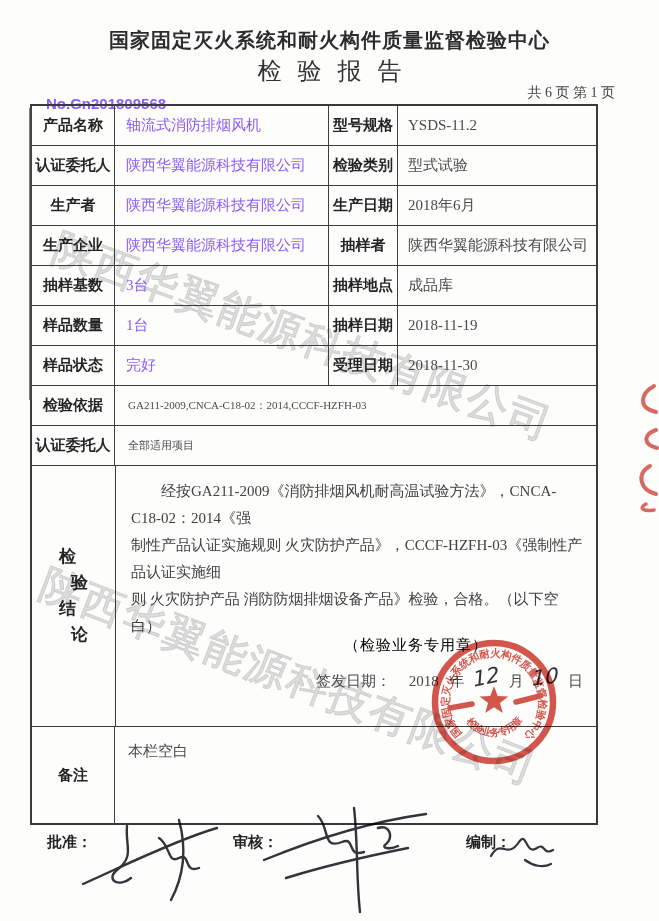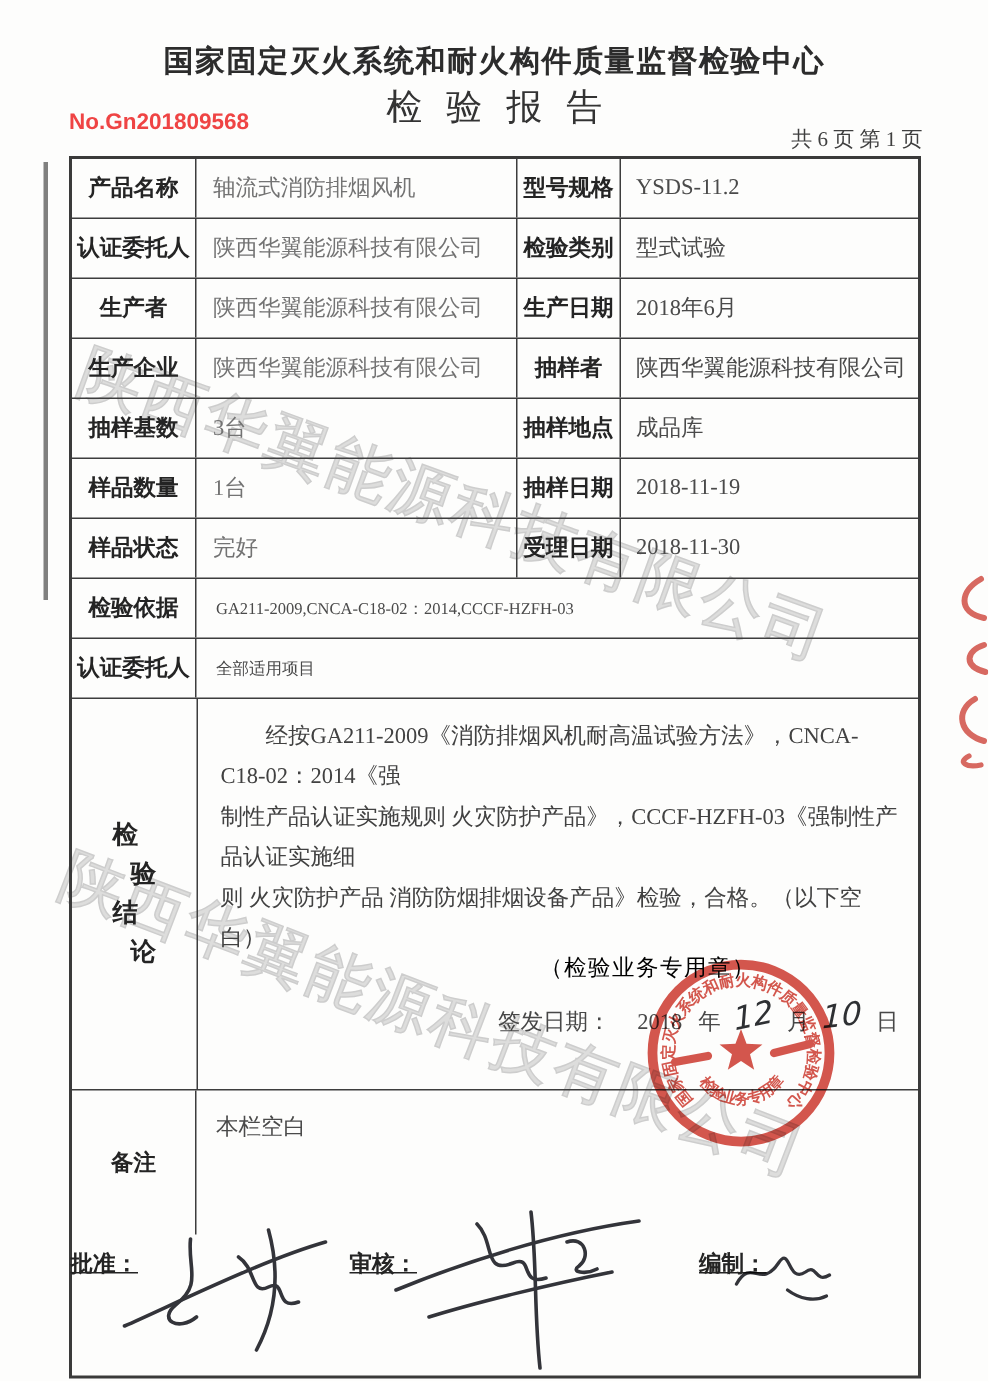--- a/index.html
+++ b/index.html
@@ -19,9 +19,9 @@
     font-size:24px;color:#333;letter-spacing:16px;text-indent:16px;z-index:3;
   }
   .report-no{
-    position:absolute;top:73px;left:46px;
+    position:absolute;top:95px;left:46px;
     font-family:"Liberation Sans",sans-serif;font-weight:700;
-    font-size:15px;color:#ef4444;z-index:3;
+    font-size:15px;color:#8b5cf6;z-index:3;
   }
   .page-info{
     position:absolute;top:84px;right:44px;font-size:14px;color:#3f3f3f;z-index:3;

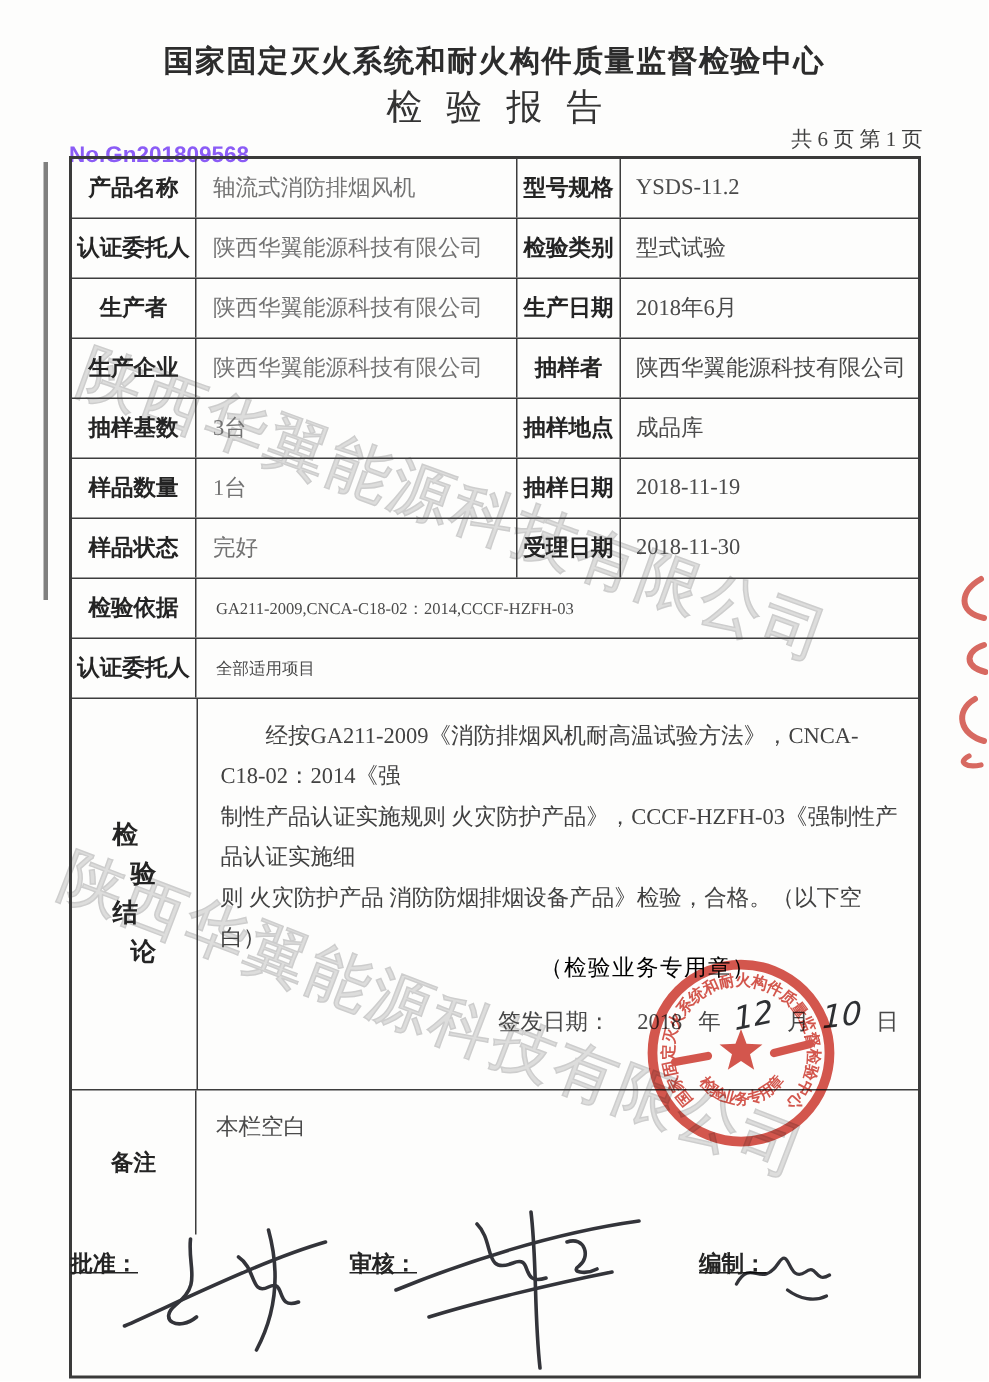--- a/index.html
+++ b/index.html
@@ -28,7 +28,7 @@
   }
   
   .report-table{
-    position:absolute;left:46px;top:104px;width:568px;height:815px;
+    position:absolute;left:30px;top:104px;width:568px;height:721px;
     border:2px solid #3a3a3a;box-sizing:border-box;z-index:3;background:transparent;
   }
   .t-row{display:flex;height:40px;border-bottom:1px solid #3d3d3d;box-sizing:border-box;}

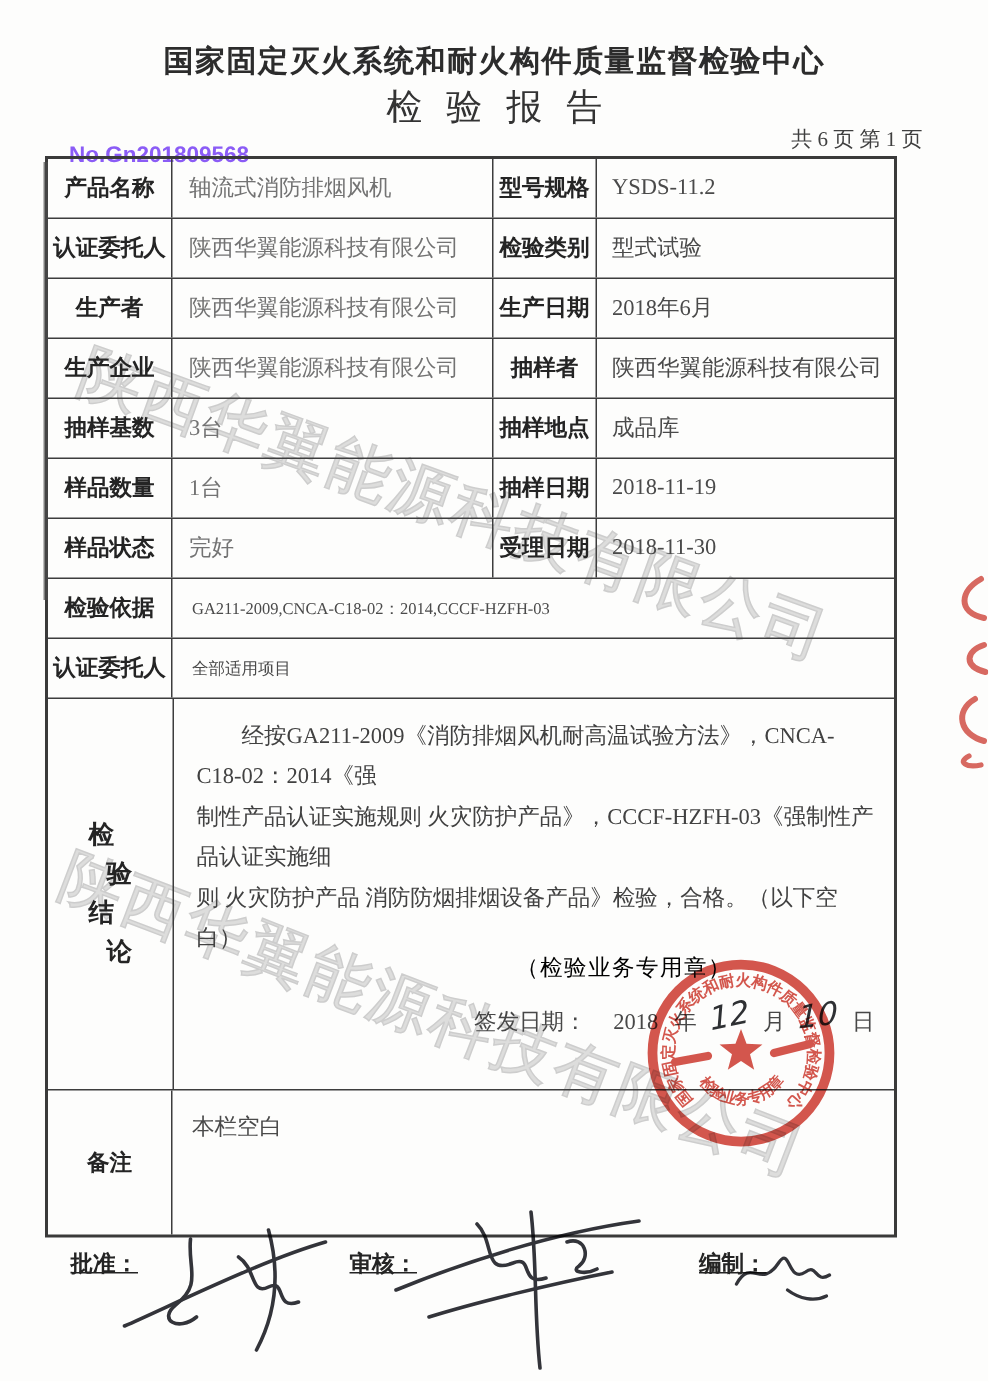--- a/index.html
+++ b/index.html
@@ -40,7 +40,7 @@
     font-family:"Liberation Sans",sans-serif;font-weight:700;
     font-size:15px;color:#242424;letter-spacing:0;
   }
-  .c-val1{width:214px;border-right:1px solid #3d3d3d;padding-left:11px;font-size:15px;color:#737373;}
+  .c-val1{width:214px;border-right:1px solid #3d3d3d;padding-left:11px;font-size:15px;color:#8b5cf6;}
   .c-label2{
     width:69px;justify-content:center;border-right:1px solid #3d3d3d;
     font-family:"Liberation Sans",sans-serif;font-weight:700;font-size:15px;color:#242424;

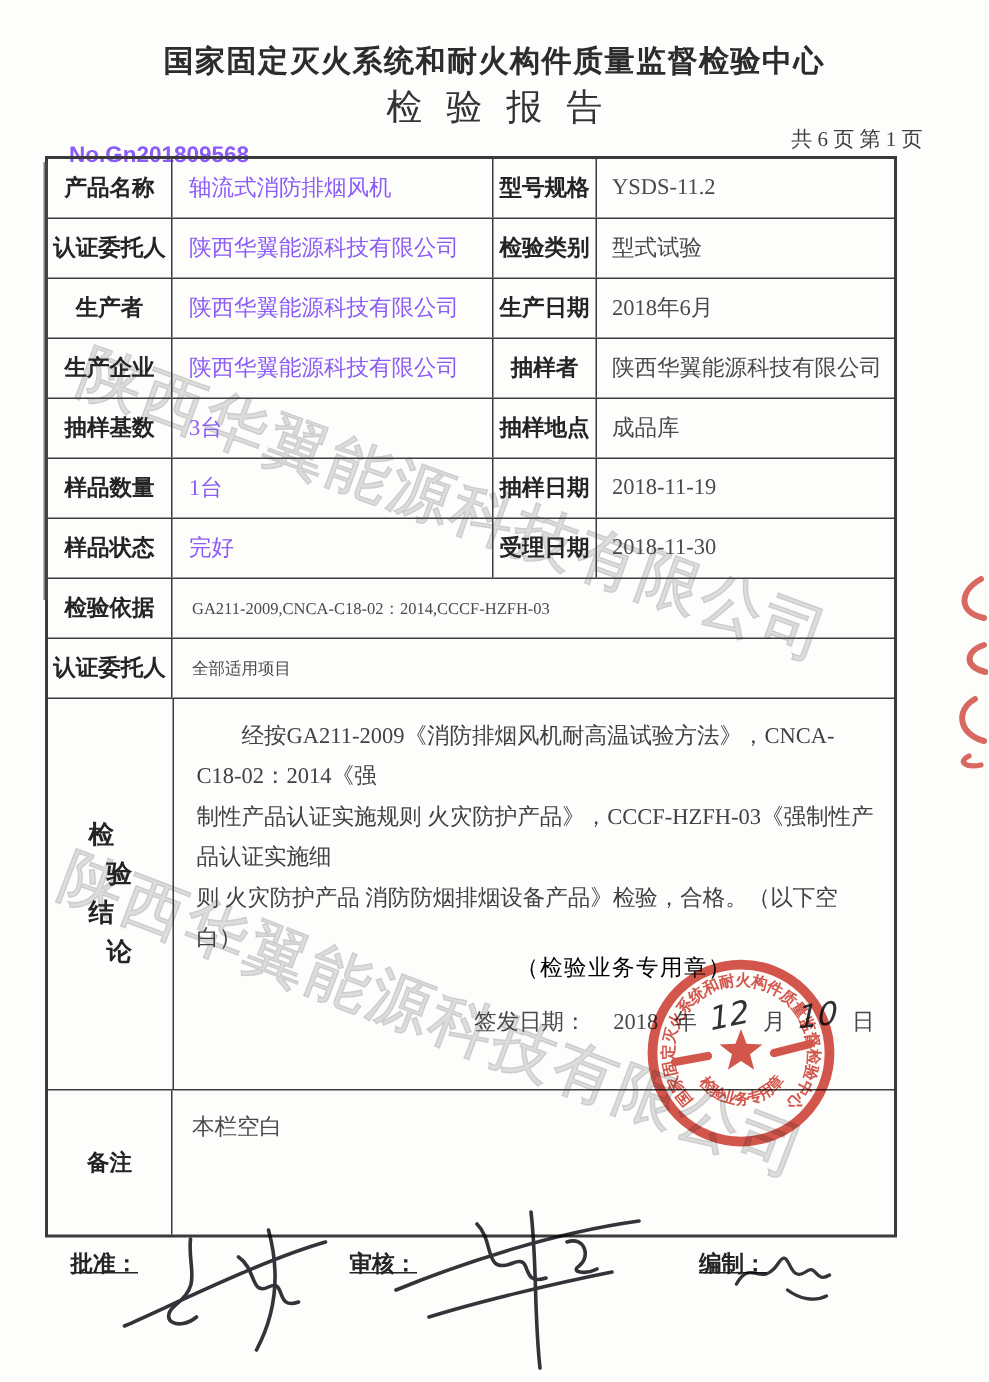--- a/index.html
+++ b/index.html
@@ -76,7 +76,7 @@
   
   .sign-group{
     position:absolute;top:833px;font-family:"Liberation Sans",sans-serif;
-    font-weight:700;font-size:15px;color:#242424;z-index:3;text-decoration:underline;
+    font-weight:700;font-size:15px;color:#242424;z-index:3;
   }
   .sg-approve{left:47px;} .sg-review{left:233px;} .sg-prepare{left:450px;padding-left:16px;}
   .sig-svg{position:absolute;z-index:8;mix-blend-mode:multiply;}

